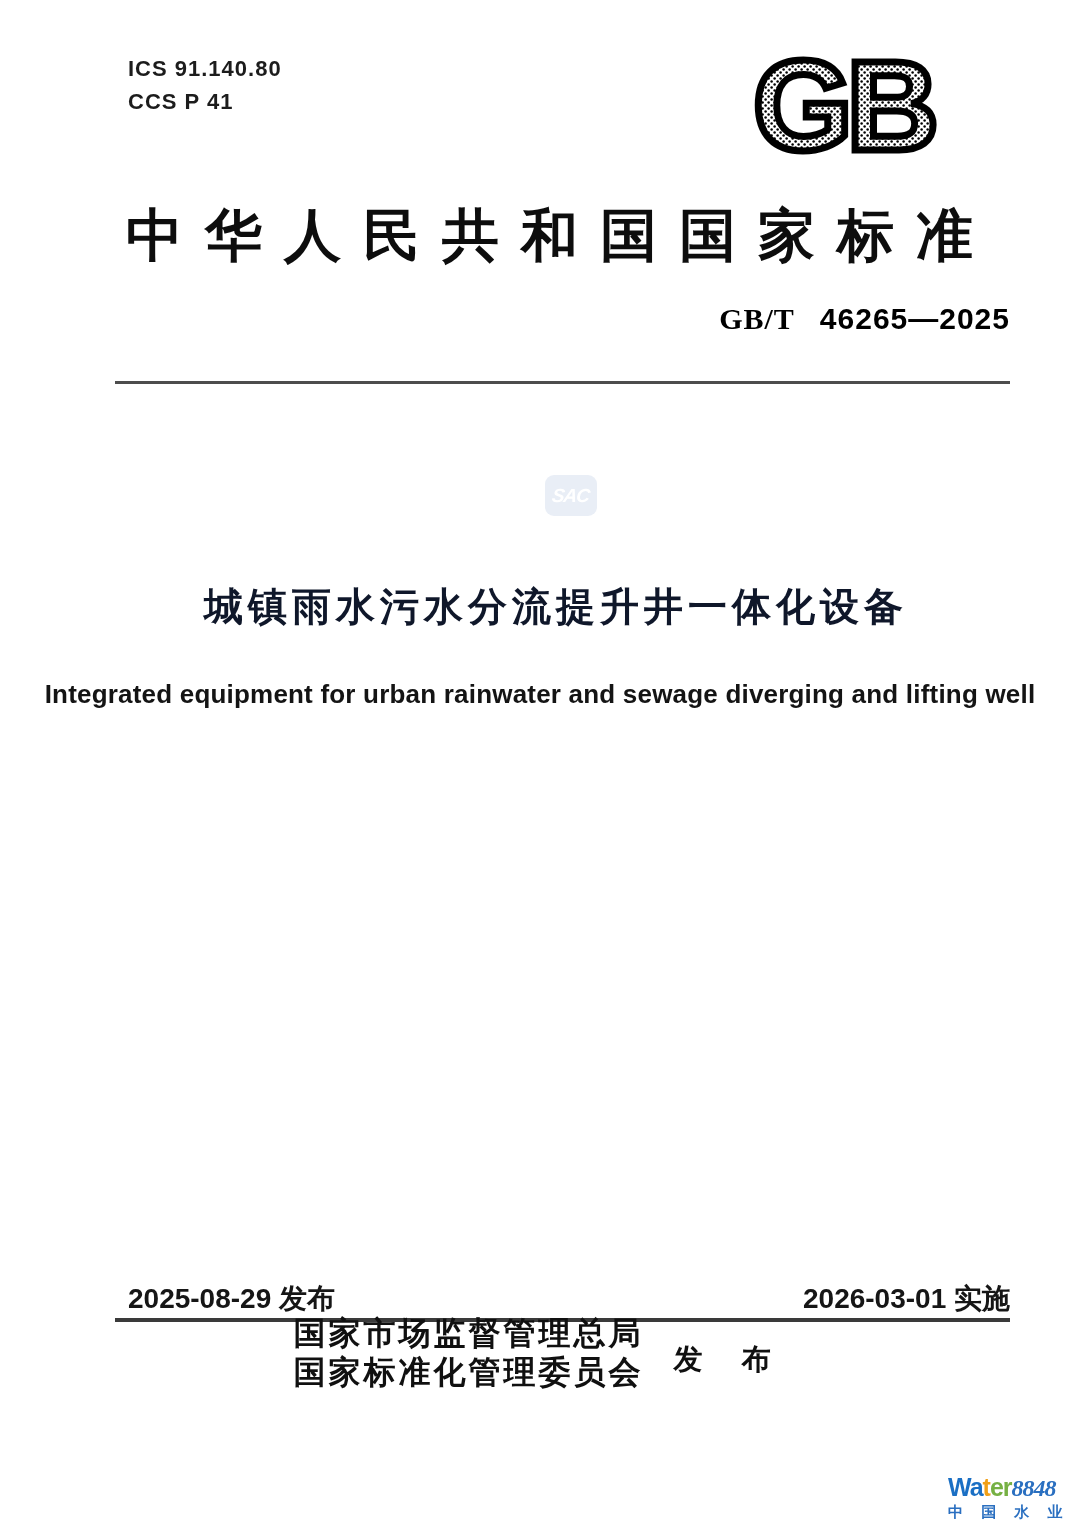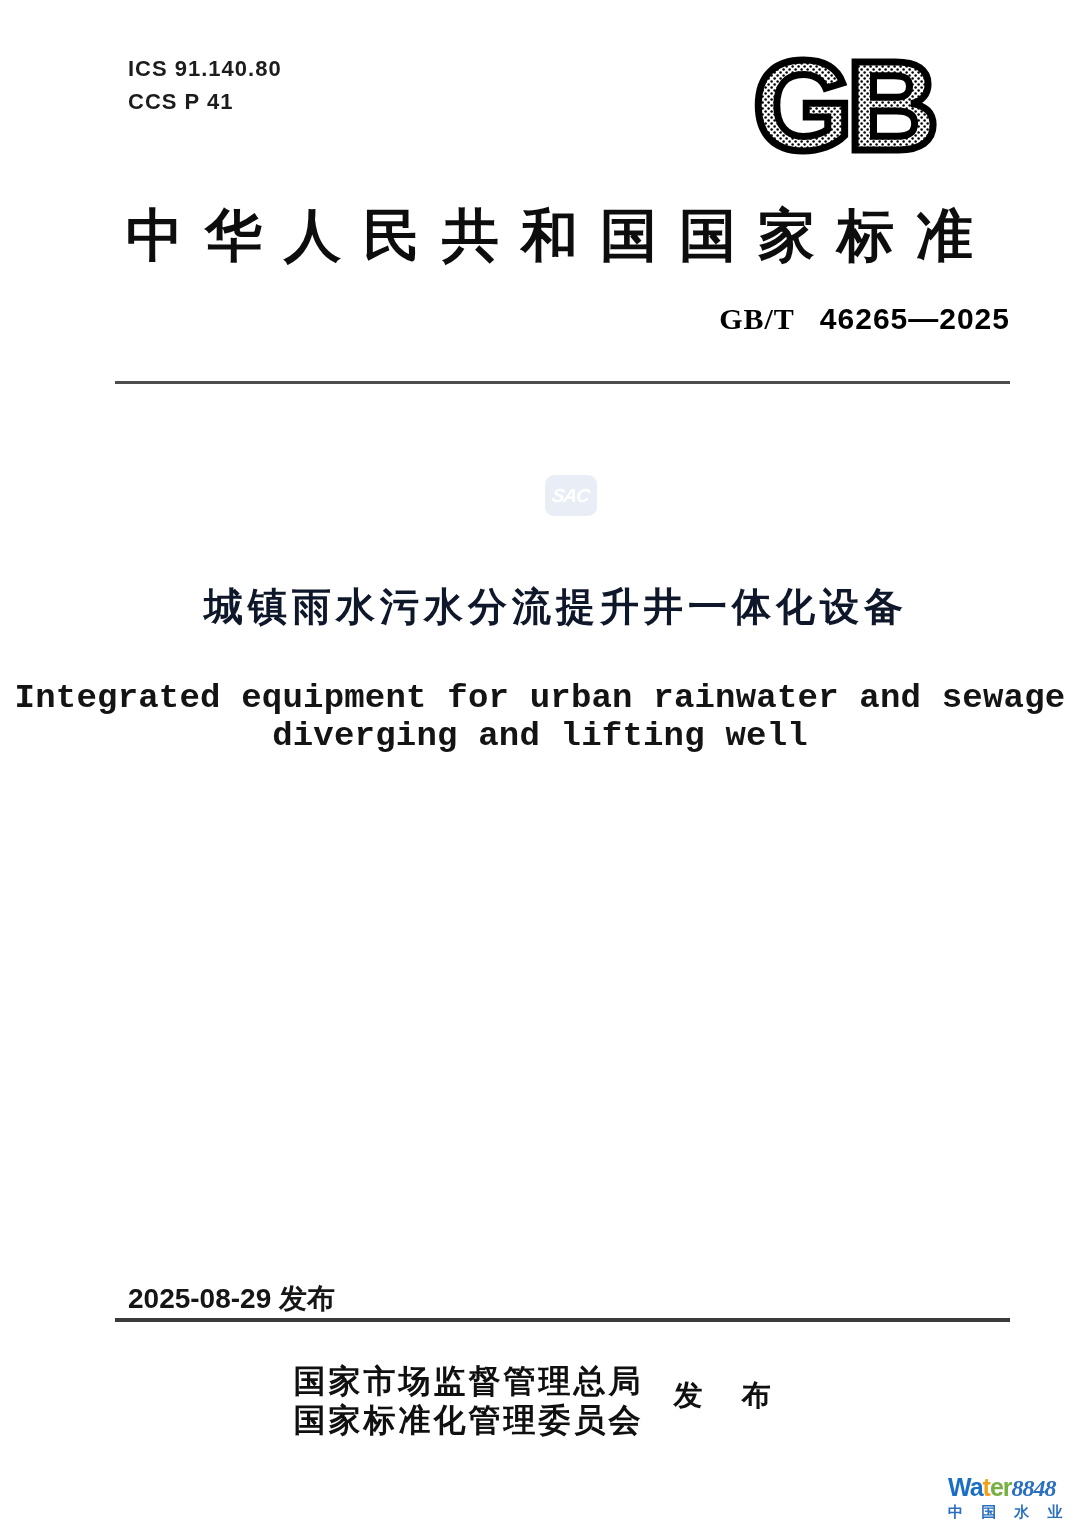--- a/index.html
+++ b/index.html
@@ -60,8 +60,8 @@
   .title-en{
     position:absolute;left:0;top:679px;width:100%;
     text-align:center;
-    font-family:Liberation Mono, monospace;
-    font-weight:bold;font-size:34px;letter-spacing:0.2px;
+    font-family:Liberation Sans, sans-serif;
+    font-weight:bold;font-size:26px;letter-spacing:0.2px;
     color:#141414;
   }
   

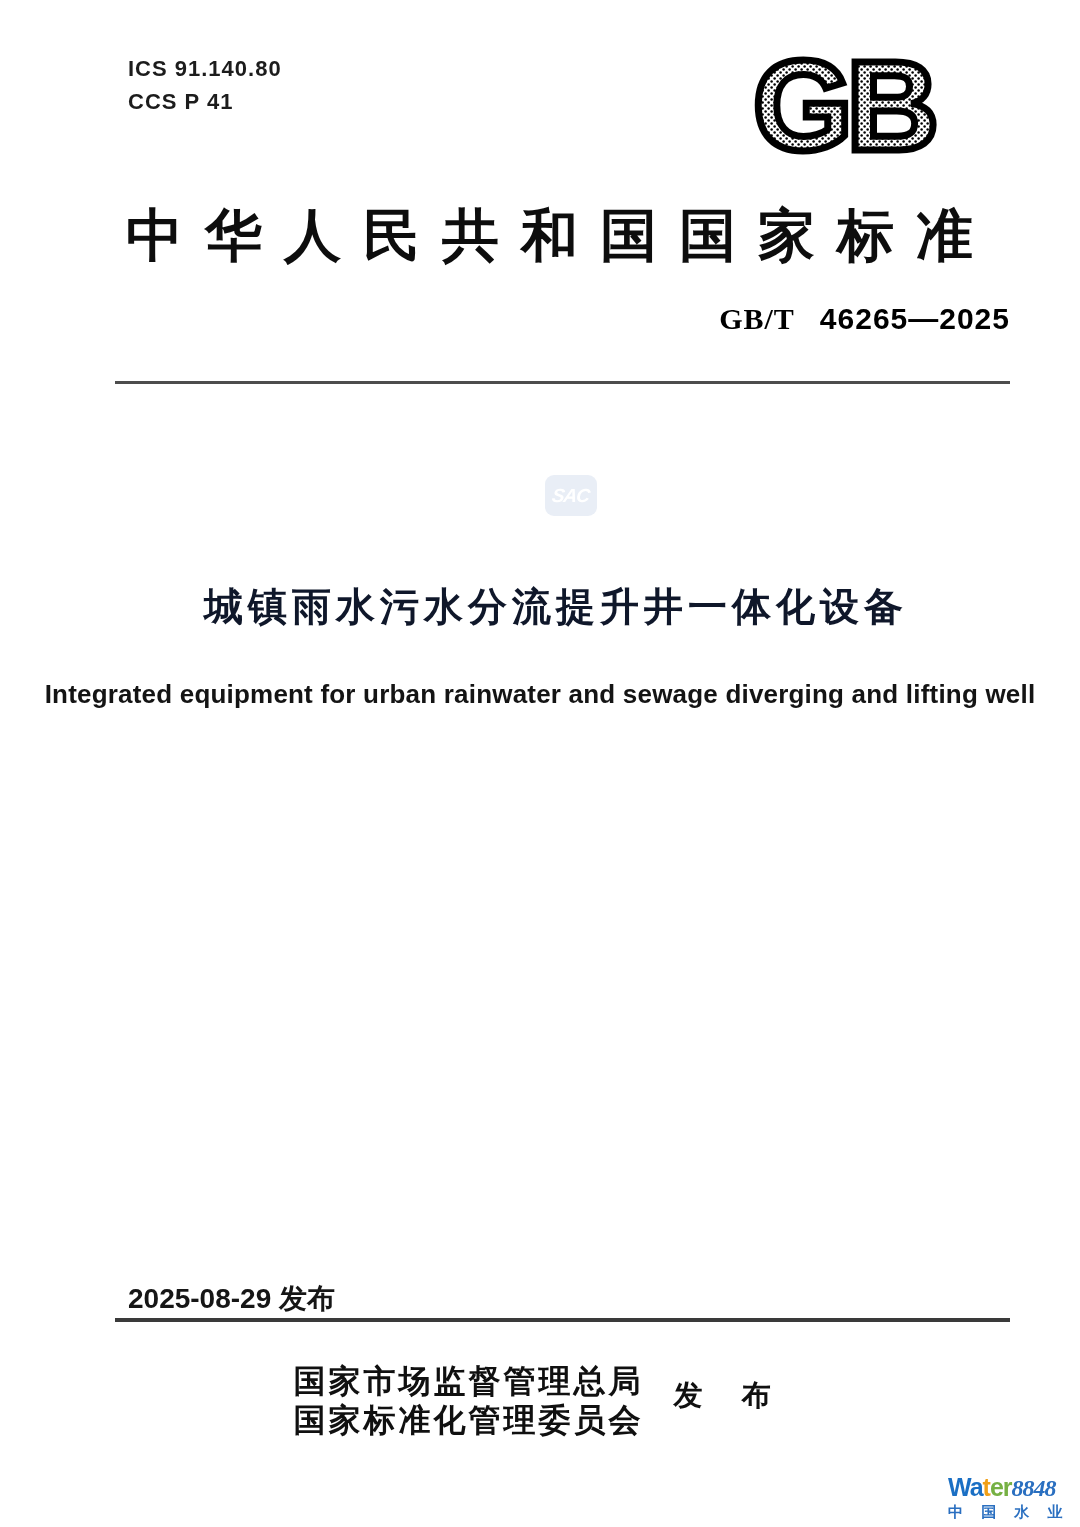--- a/index.html
+++ b/index.html
@@ -152,6 +152,7 @@
 
   <div class="date-row">
     <span>2025-08-29 发布</span>
+    <span>2026-03-01 实施</span>
   </div>
 
   <div class="rule-bottom"></div>

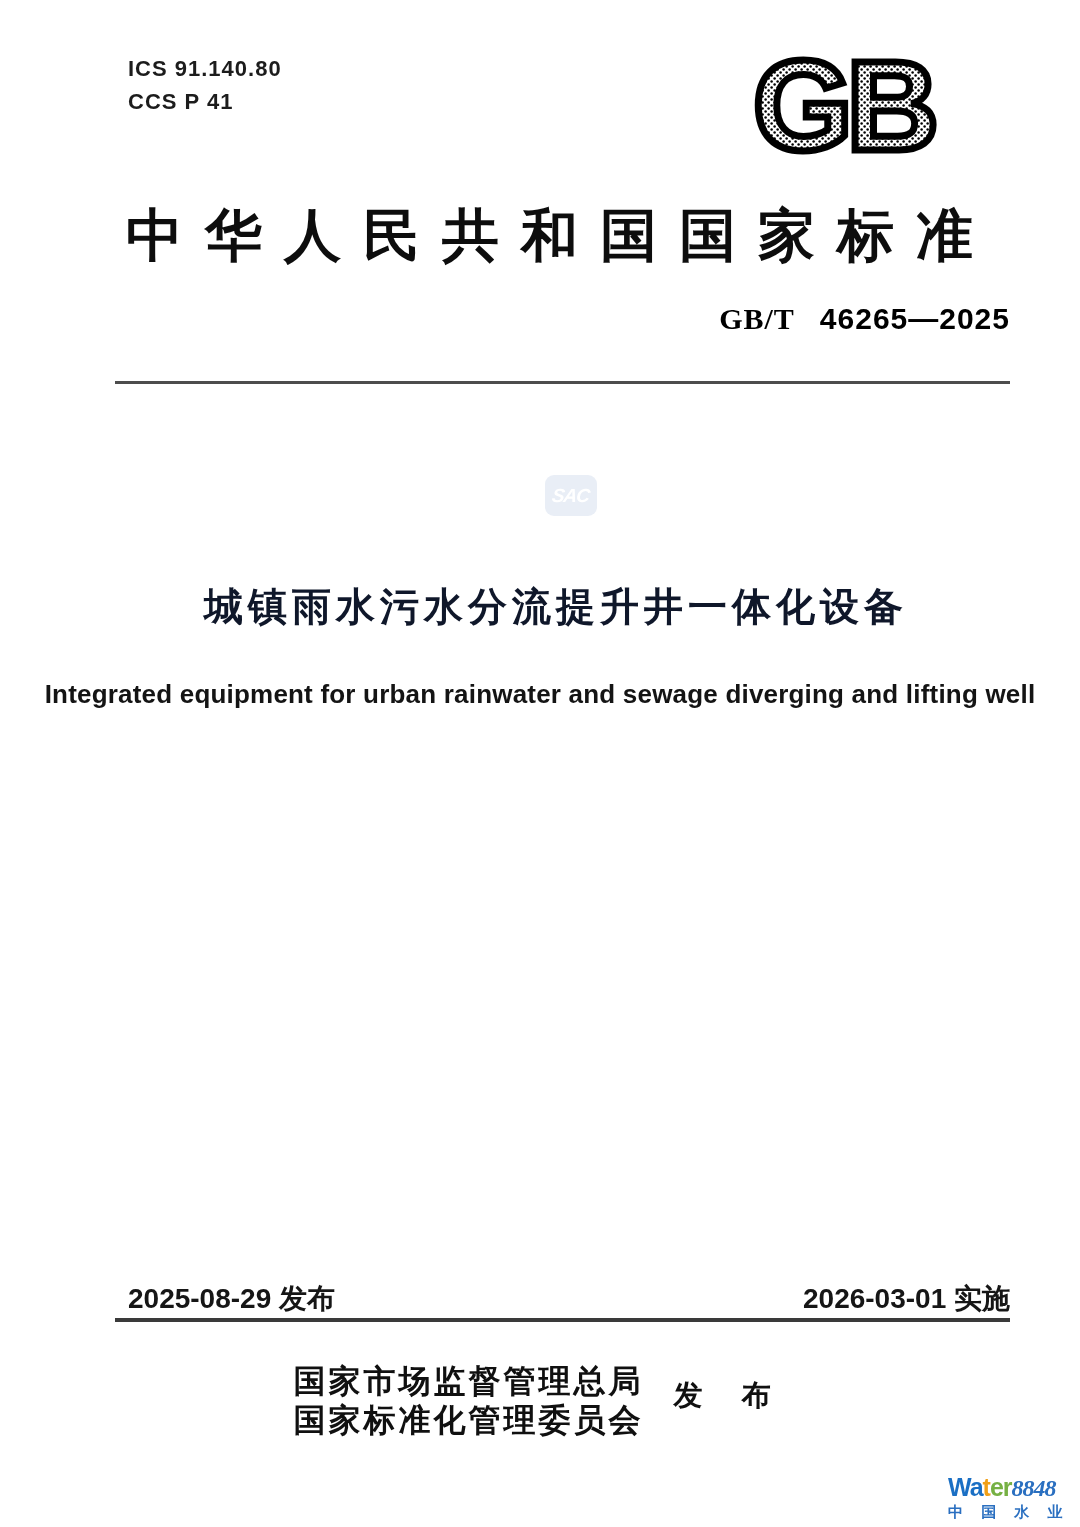--- a/index.html
+++ b/index.html
@@ -77,8 +77,8 @@
   }
   
   .publisher{
-    position:absolute;left:0;top:1362px;width:100%;
-    display:flex;justify-content:center;
+    position:absolute;left:0;top:1314px;width:100%;
+    display:flex;justify-content:center;align-items:center;
   }
   .publisher .names{
     font-family:"Liberation Serif", serif;

